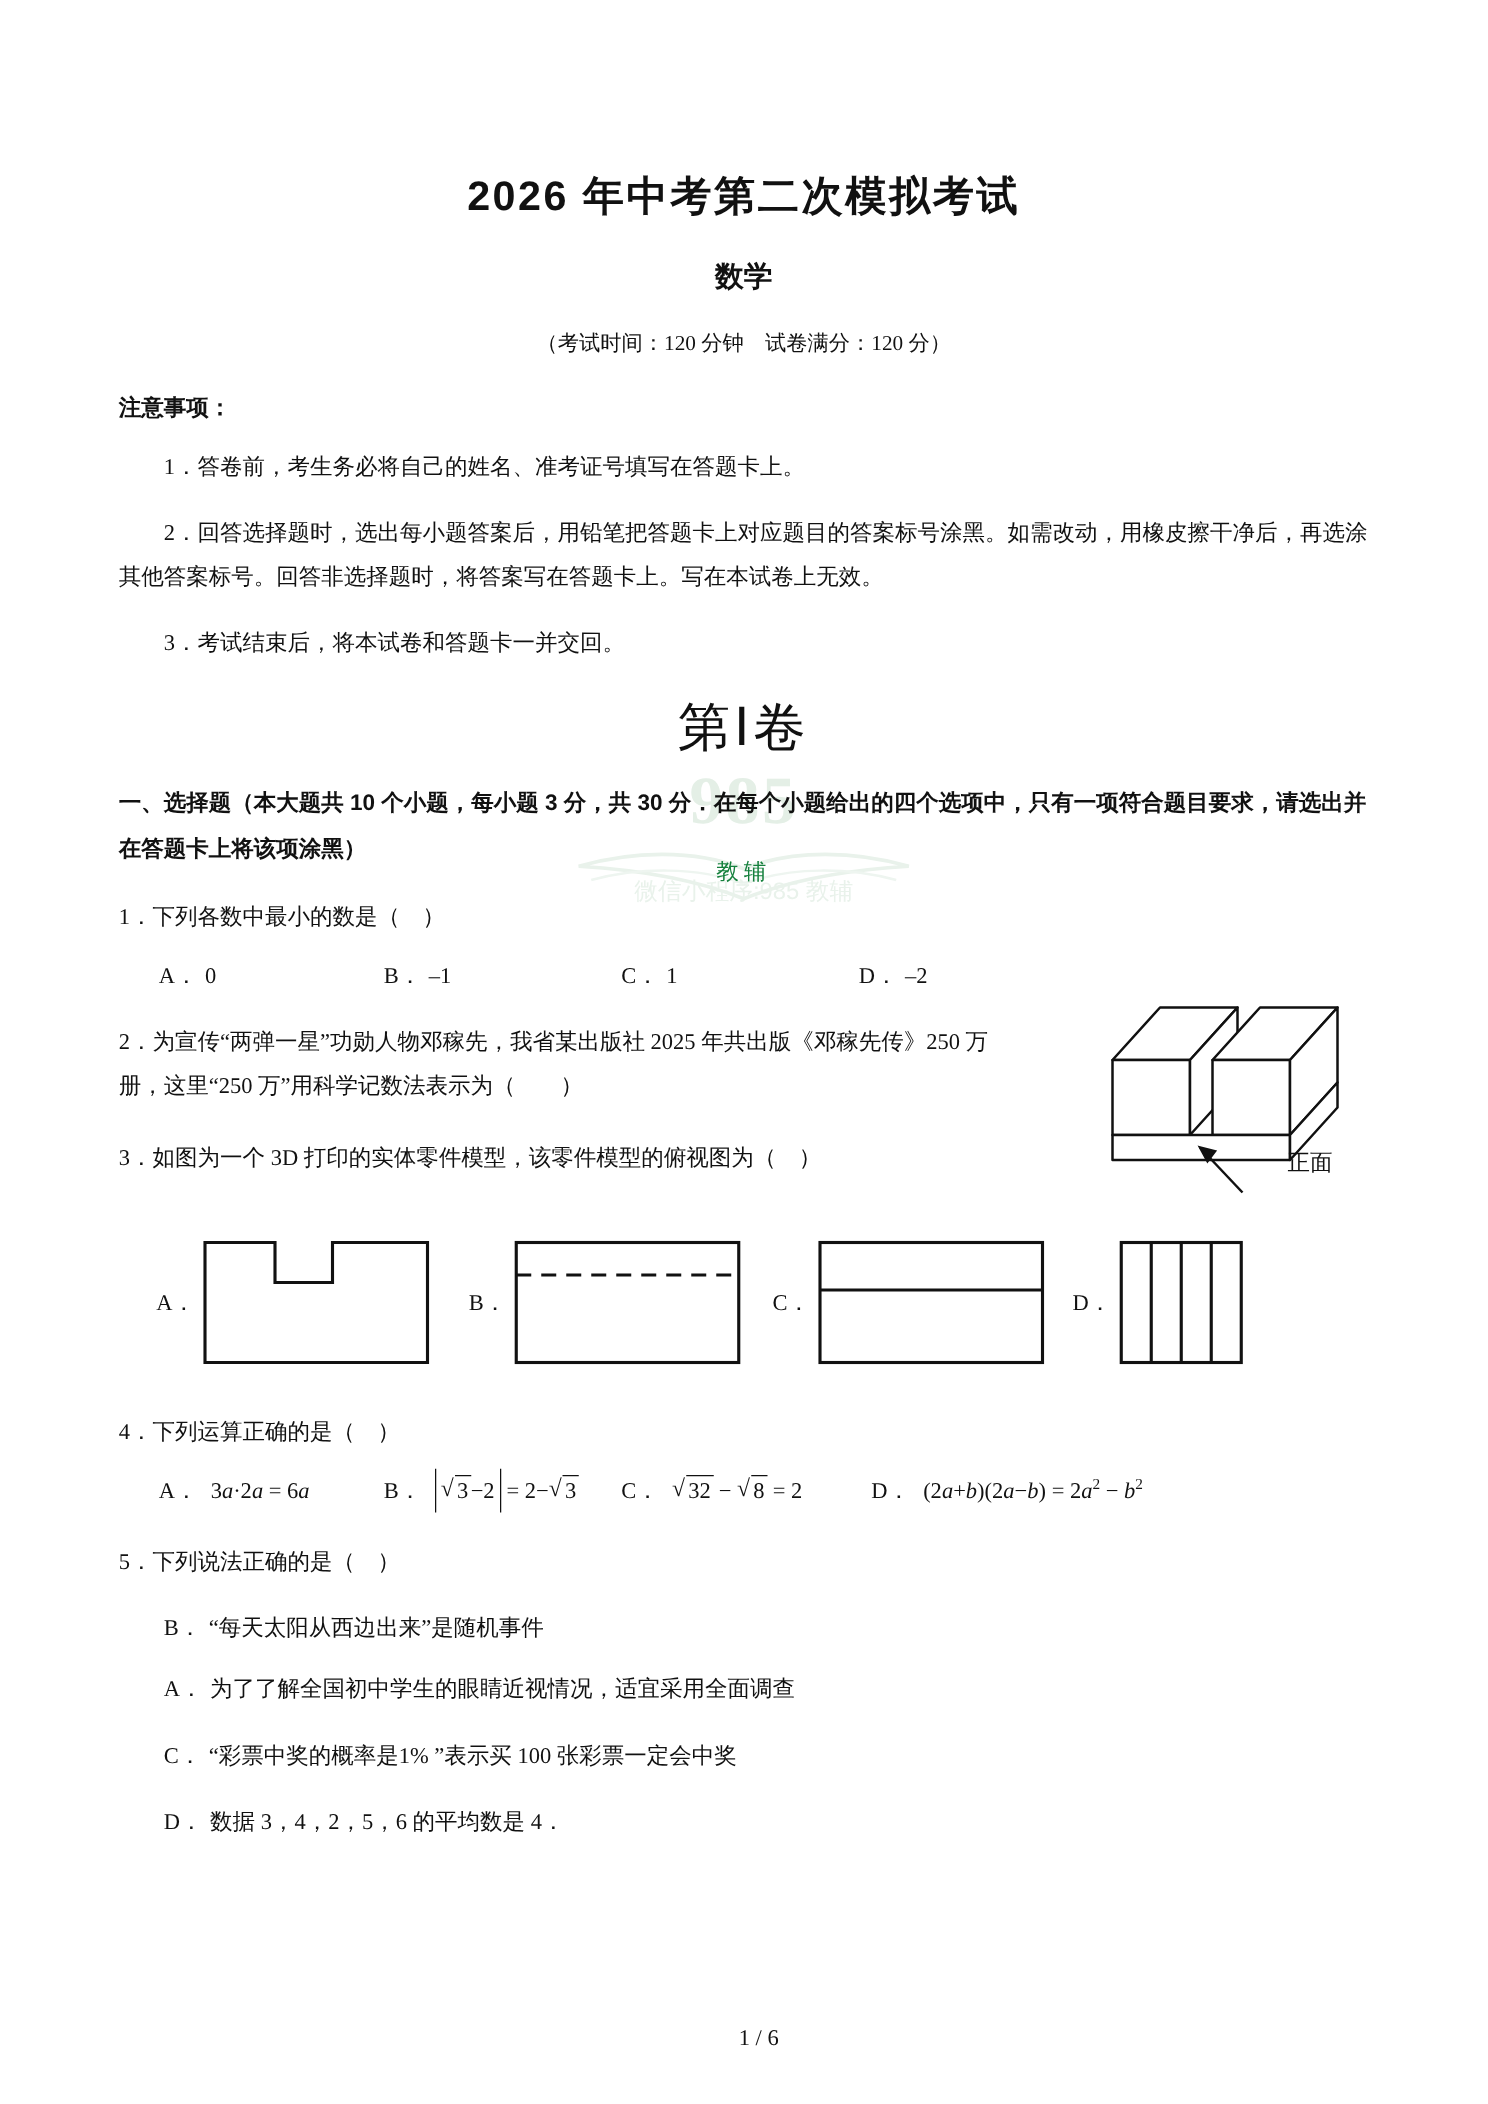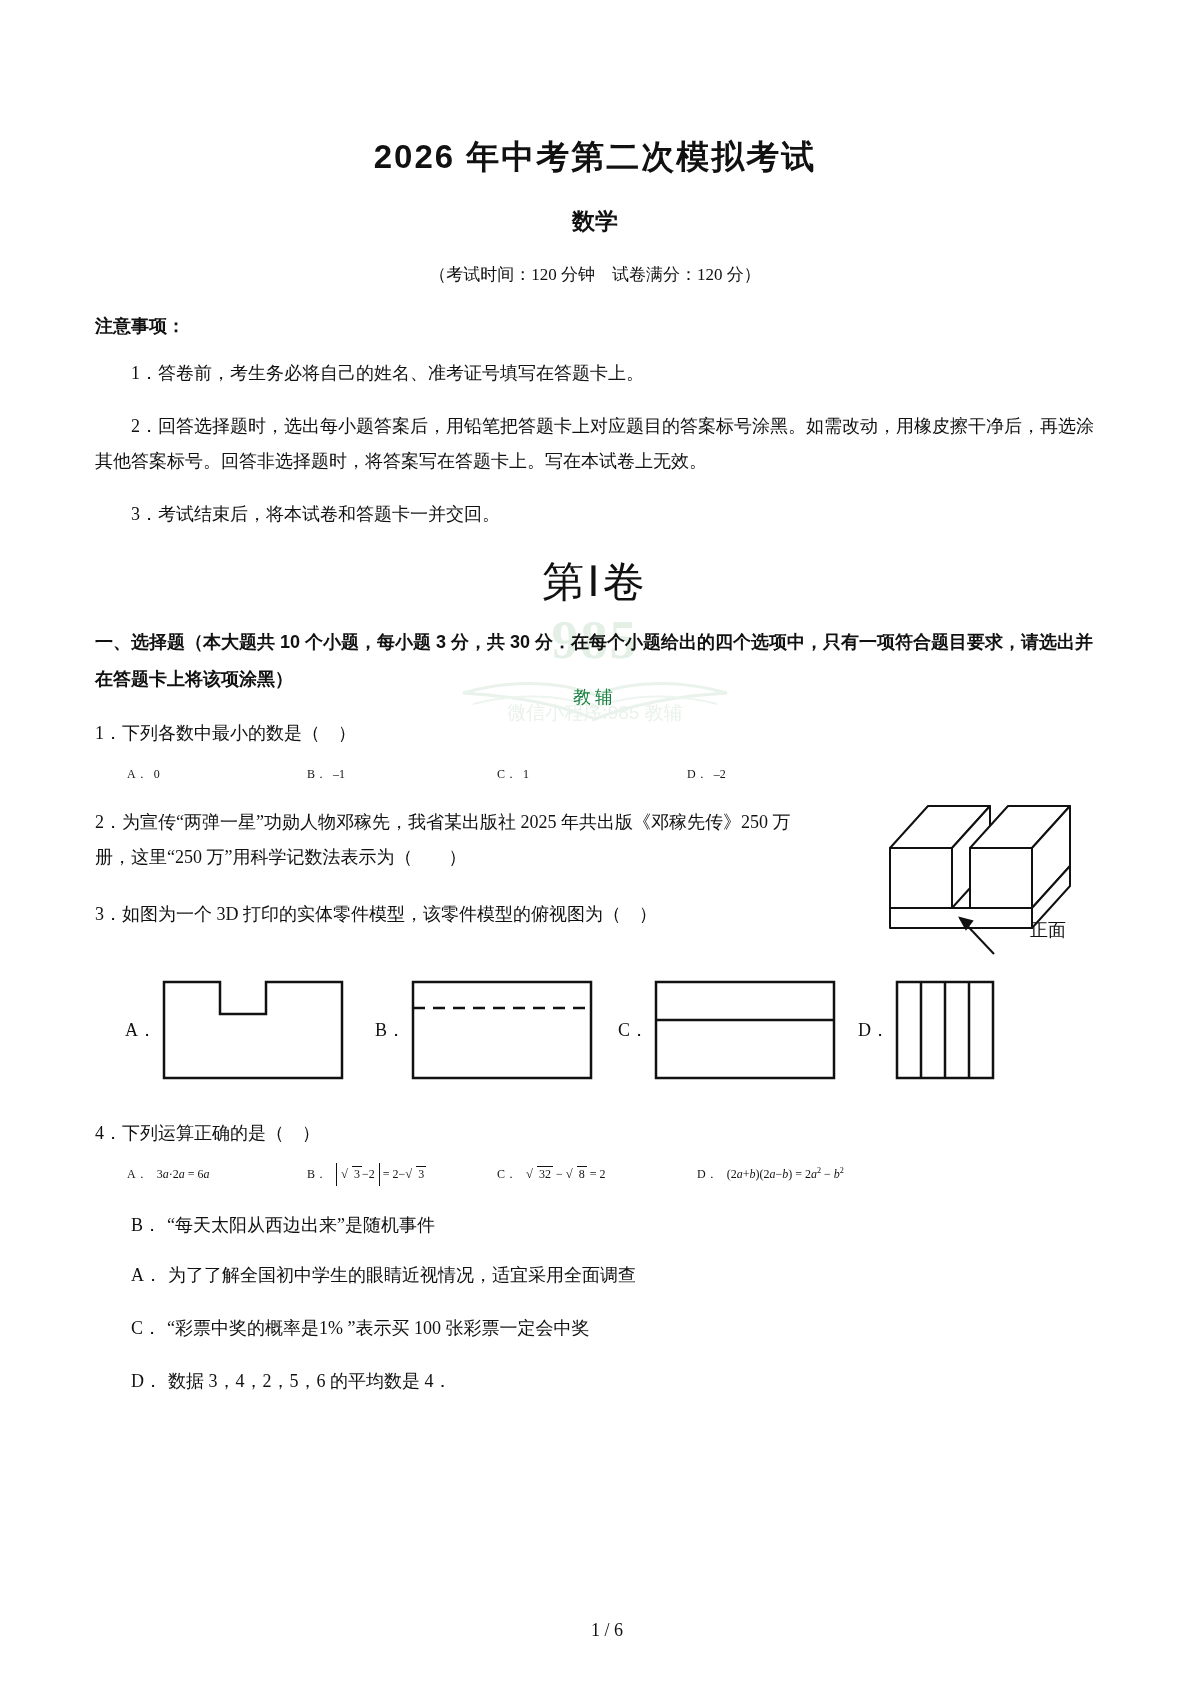--- a/index.html
+++ b/index.html
@@ -87,7 +87,7 @@
   
   .q { margin-top:18px; font-size:18px; line-height:1.95; }
   .q-stem { }
-  .opt-row { display:flex; margin-top:12px; font-size:12px; padding-left:32px; }
+  .opt-row { display:flex; margin-top:12px; font-size:18px; padding-left:32px; }
   .opt { white-space:nowrap; }
   .o-w1 { width:180px; }
   .o-w2 { width:190px; }

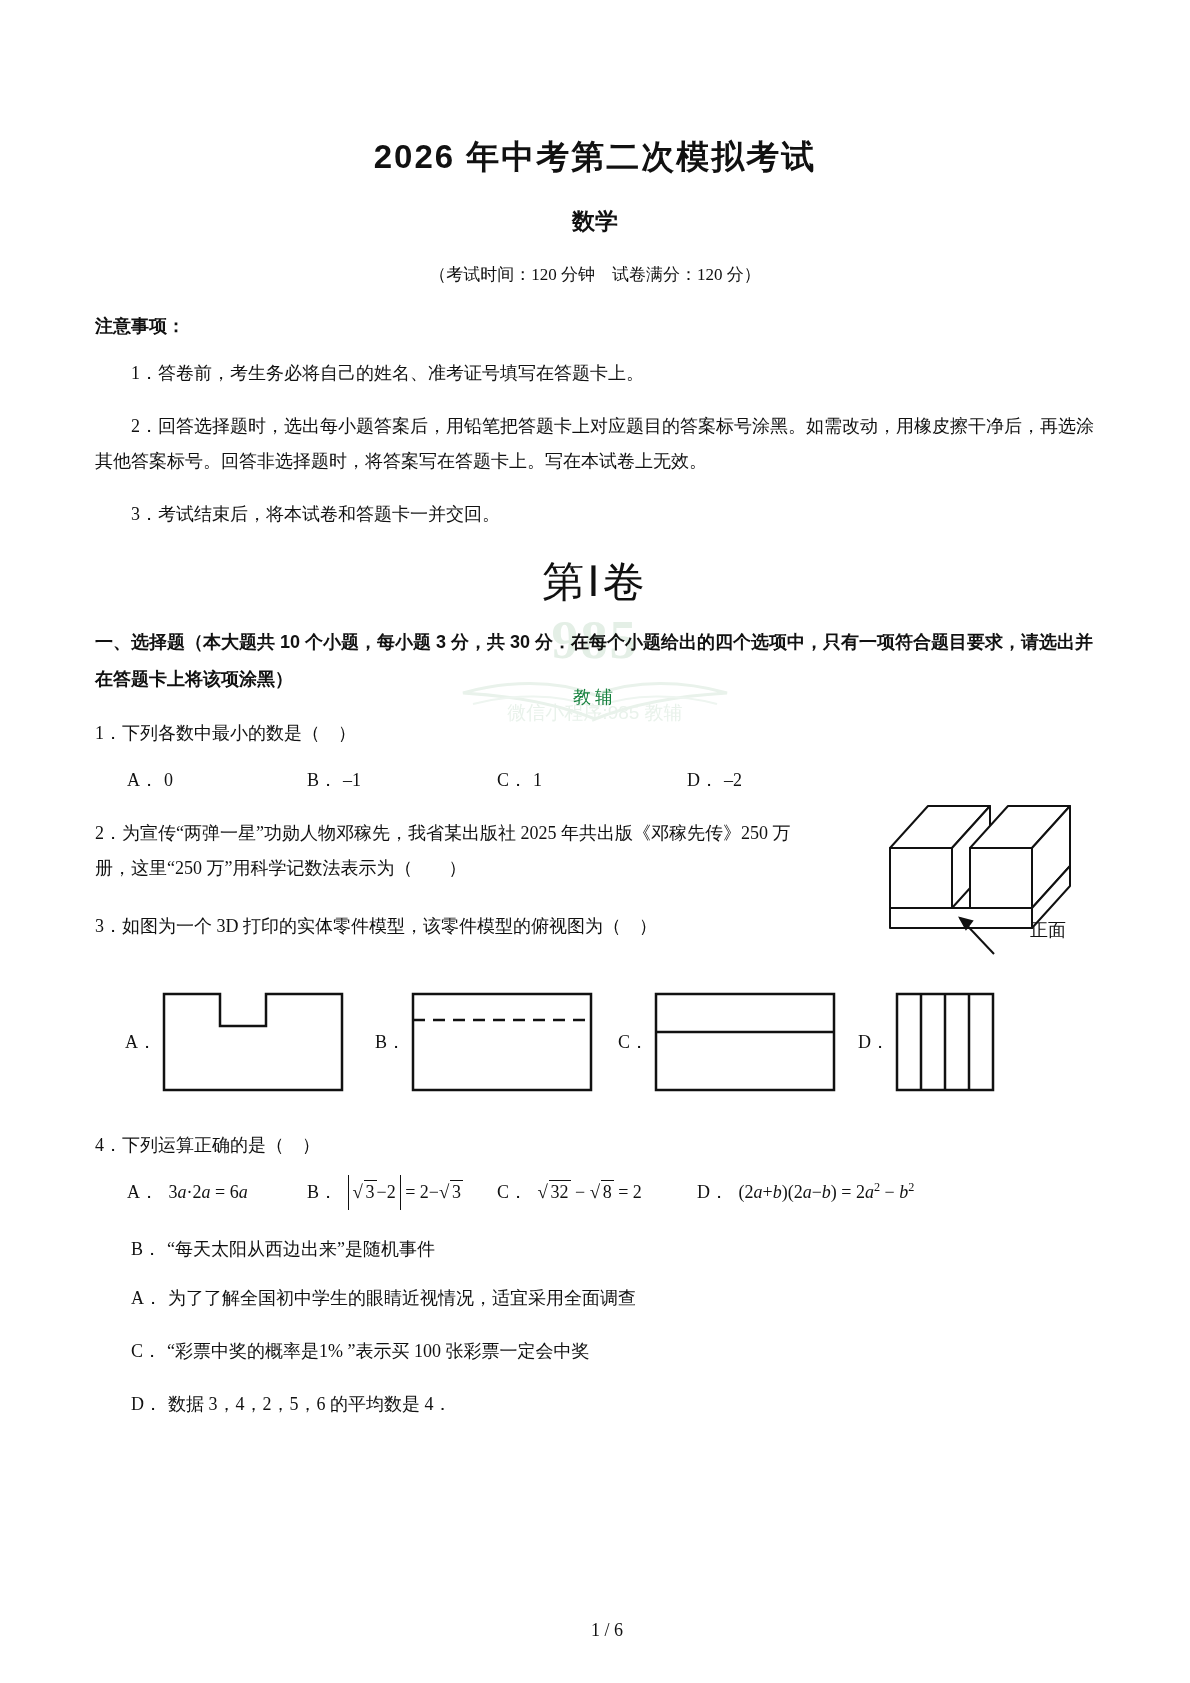--- a/index.html
+++ b/index.html
@@ -240,6 +240,7 @@
     </div>
 
     <div class="q" style="margin-top:22px;">
+      <div class="q-stem">5．下列说法正确的是（　）</div>
       <div style="padding-left:36px; margin-top:18px;">
         <span>B．</span><span style="padding-left:6px">“每天太阳从西边出来”是随机事件</span>
       </div>

